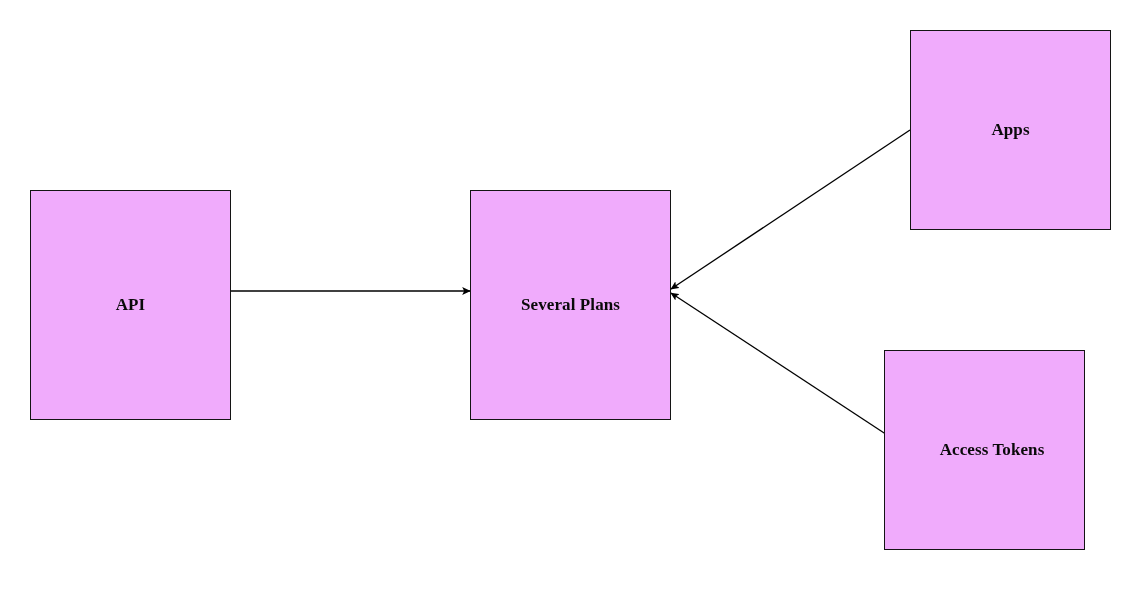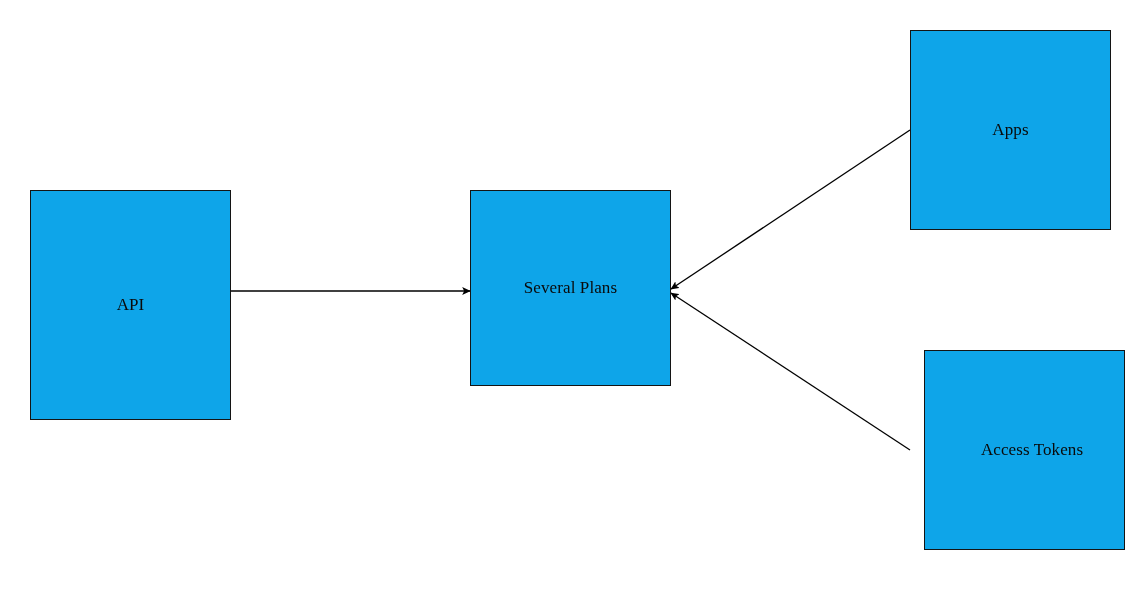--- a/index.html
+++ b/index.html
@@ -28,12 +28,13 @@
   .node {
     position: absolute;
     box-sizing: border-box;
-    background: #0ea5e9;
+    background: #f0abfc;
     border: 1.4px solid #141414;
     display: flex;
     align-items: center;
     justify-content: center;
     text-align: center;
+    font-weight: bold;
   }
   .node-label {
     font-family: "Liberation Serif", "DejaVu Serif", serif;

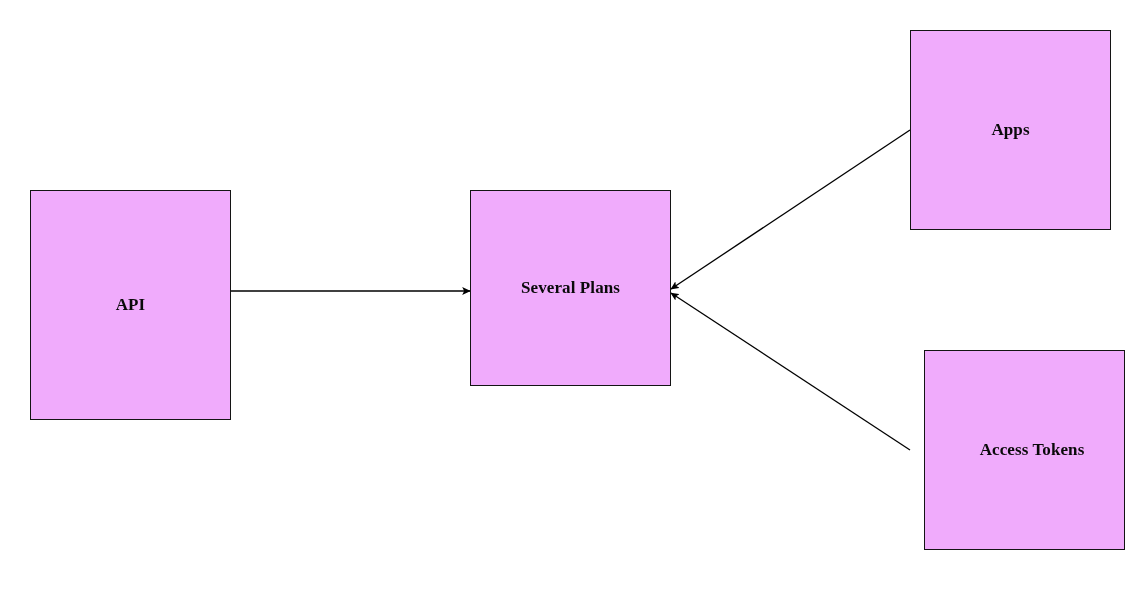--- a/index.html
+++ b/index.html
@@ -46,7 +46,7 @@
     user-select: none;
   }
   #node-api      { left: 30px;  top: 190px; width: 201px; height: 230px; }
-  #node-plans    { left: 470px; top: 190px; width: 201px; height: 196px; justify-content: center; }
+  #node-plans    { left: 470px; top: 190px; width: 201px; height: 230px; justify-content: center; }
   #node-apps     { left: 910px; top: 30px;  width: 201px; height: 200px; }
   #node-tokens   { left: 924px; top: 350px; width: 201px; height: 200px; padding-left: 15px; }
 </style>

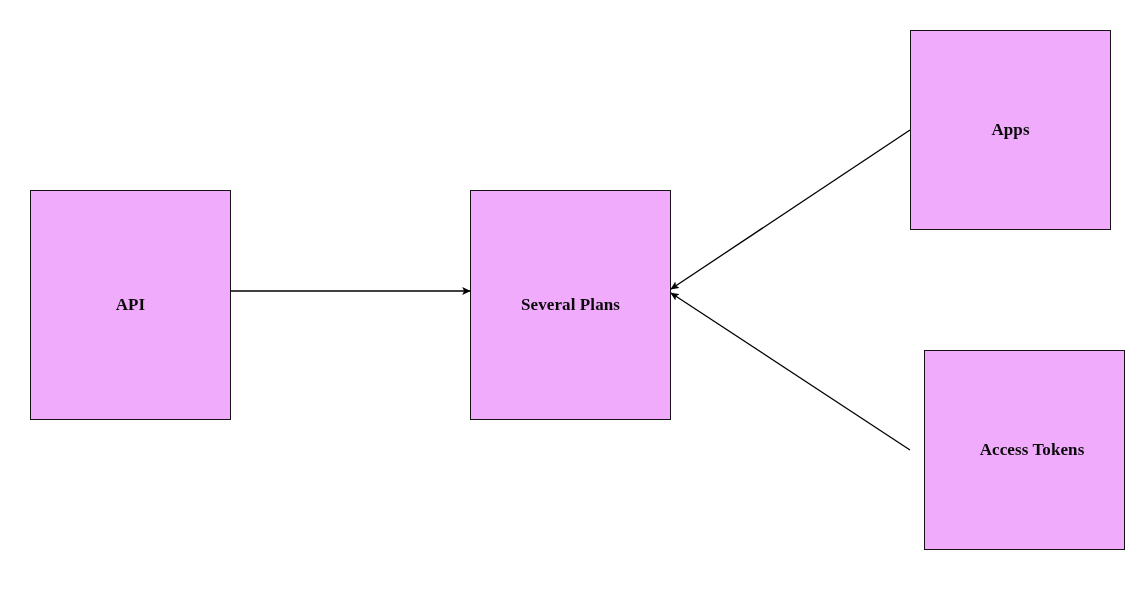--- a/index.html
+++ b/index.html
@@ -48,7 +48,7 @@
   #node-api      { left: 30px;  top: 190px; width: 201px; height: 230px; }
   #node-plans    { left: 470px; top: 190px; width: 201px; height: 230px; justify-content: center; }
   #node-apps     { left: 910px; top: 30px;  width: 201px; height: 200px; }
-  #node-tokens   { left: 924px; top: 350px; width: 201px; height: 200px; padding-left: 15px; }
+  #node-tokens   { left: 884px; top: 350px; width: 201px; height: 200px; padding-left: 15px; }
 </style>
 </head>
 <body>

